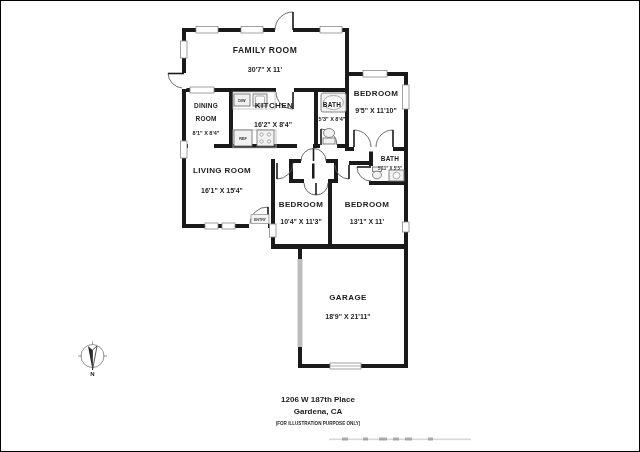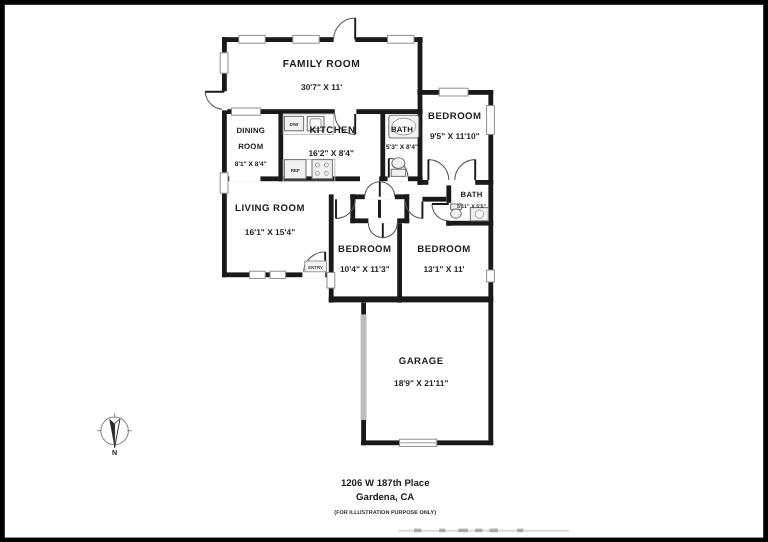--- a/index.html
+++ b/index.html
@@ -5,7 +5,7 @@
   html,body{margin:0;padding:0;background:#fff;}
   .canvas{
     position:relative;width:640px;height:452px;background:#ffffff;
-    box-sizing:border-box;border:4px solid #000000;overflow:hidden;
+    box-sizing:border-box;border:1px solid #000000;overflow:hidden;
     font-family:"Liberation Sans", sans-serif;
   }
   svg{position:absolute;left:0;top:0;}

